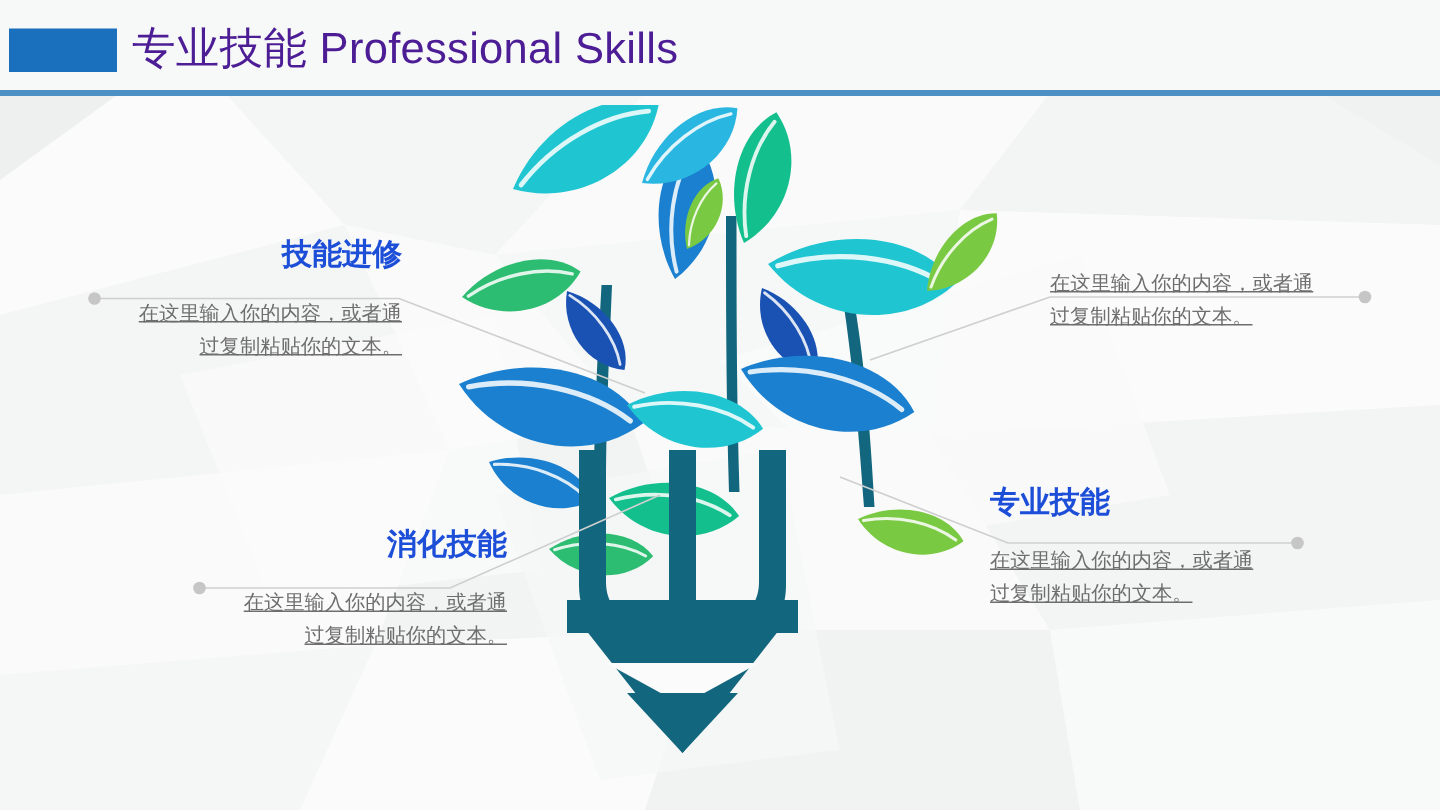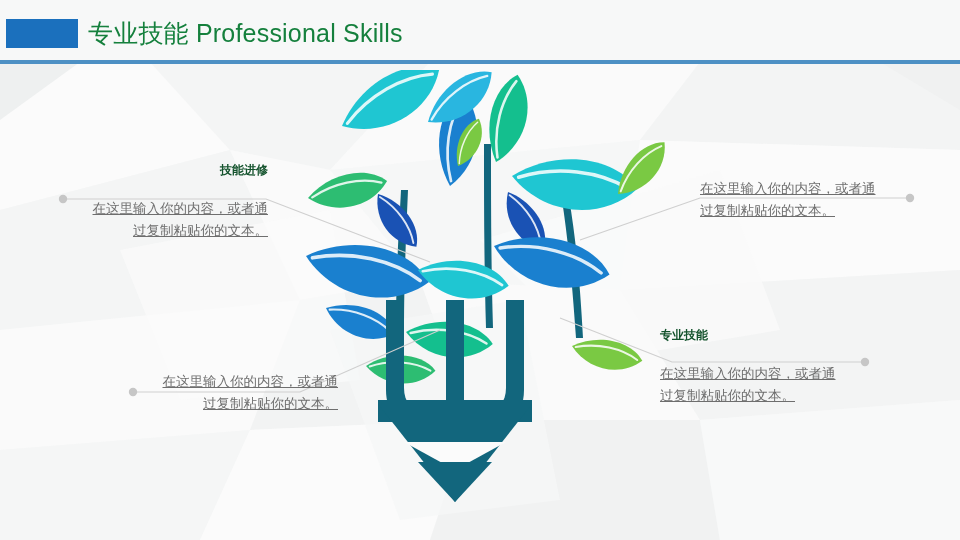--- a/index.html
+++ b/index.html
@@ -47,10 +47,10 @@
     position: absolute;
     left: 88px;
     top: 16px;
-    font-size: 25px;
+    font-size: 29px;
     line-height: 34px;
     letter-spacing: 0.2px;
-    color: #15803d;
+    color: #4c1d95;
     white-space: nowrap;
     z-index: 6;
   }

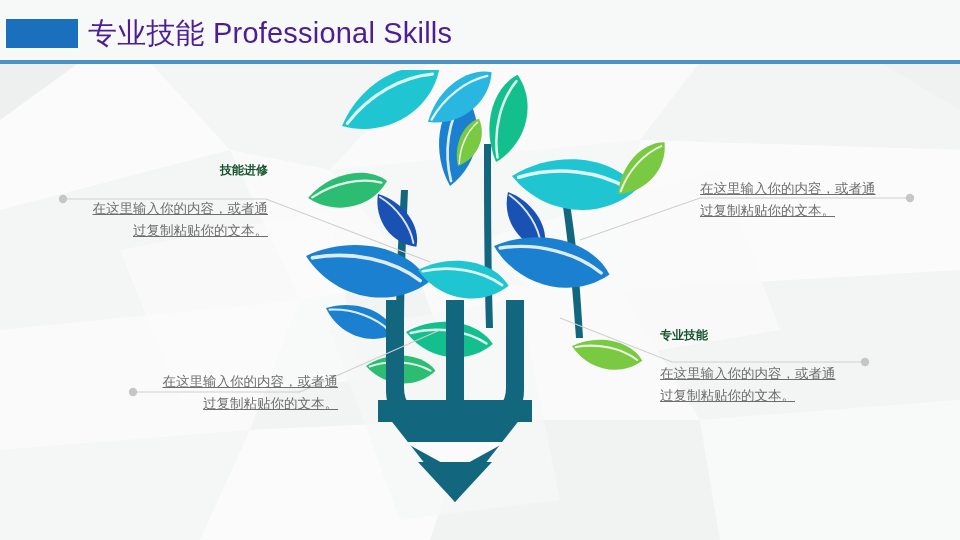--- a/index.html
+++ b/index.html
@@ -70,9 +70,9 @@
     z-index: 8;
   }
   .callout .c-title {
-    font-size: 12px;
+    font-size: 20px;
     font-weight: bold;
-    color: #14532d;
+    color: #1d4ed8;
     line-height: 20px;
     white-space: nowrap;
   }

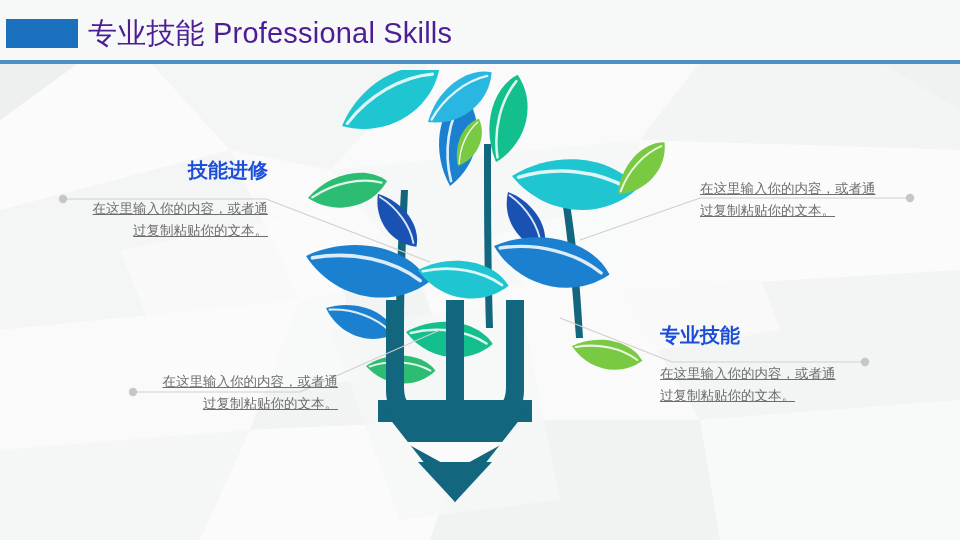--- a/index.html
+++ b/index.html
@@ -300,6 +300,7 @@
   </div>
 
   <div class="callout left" id="callout-2">
+    <div class="c-title">消化技能</div>
     <div class="gap"></div>
     <div class="c-body">在这里输入你的内容，或者通
 过复制粘贴你的文本。</div>

